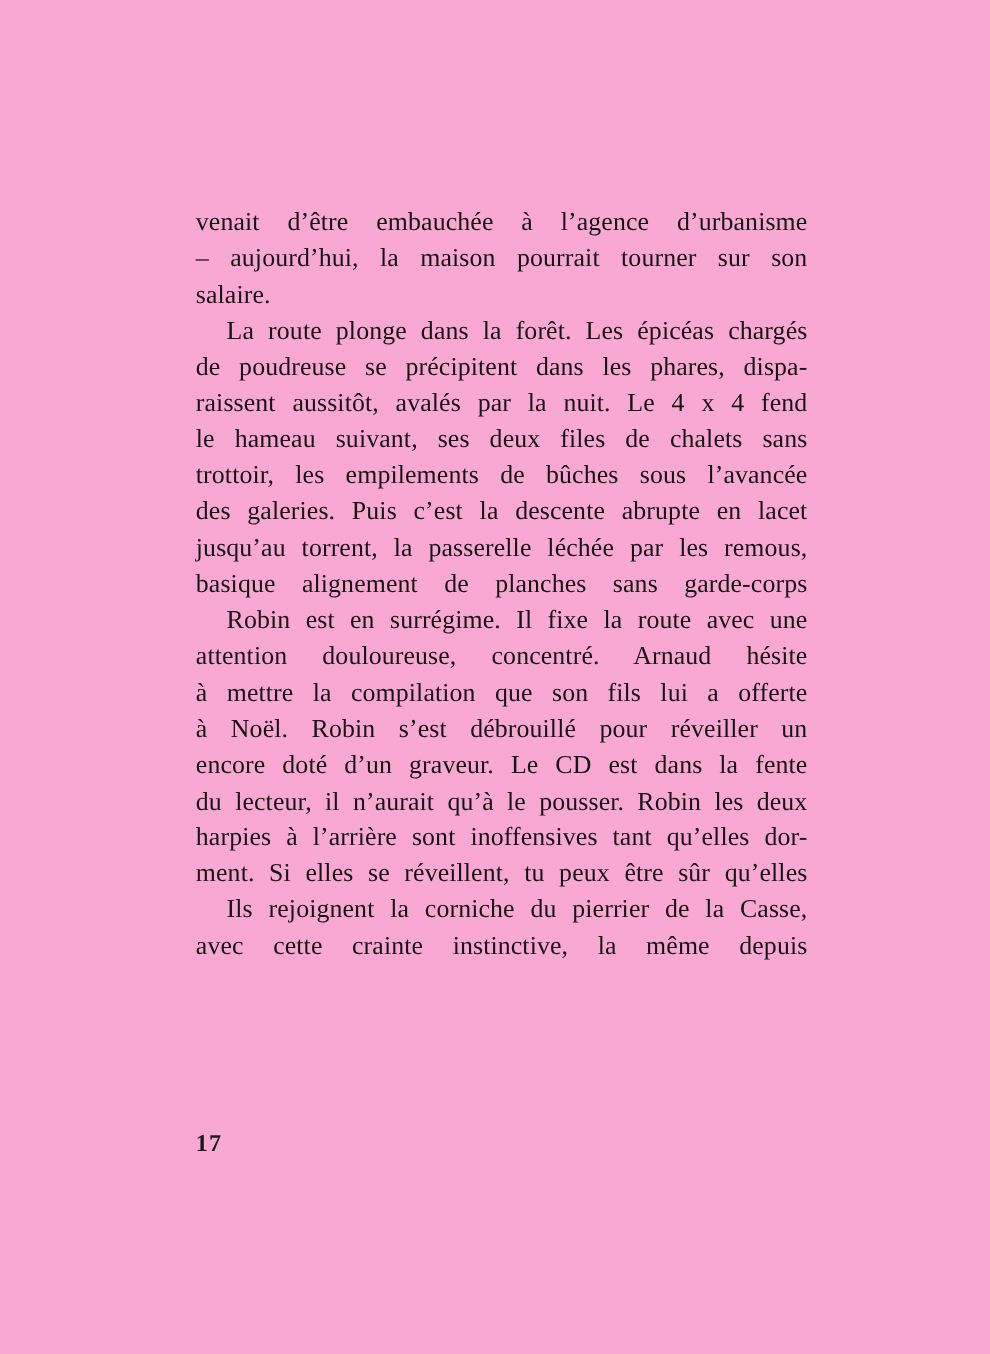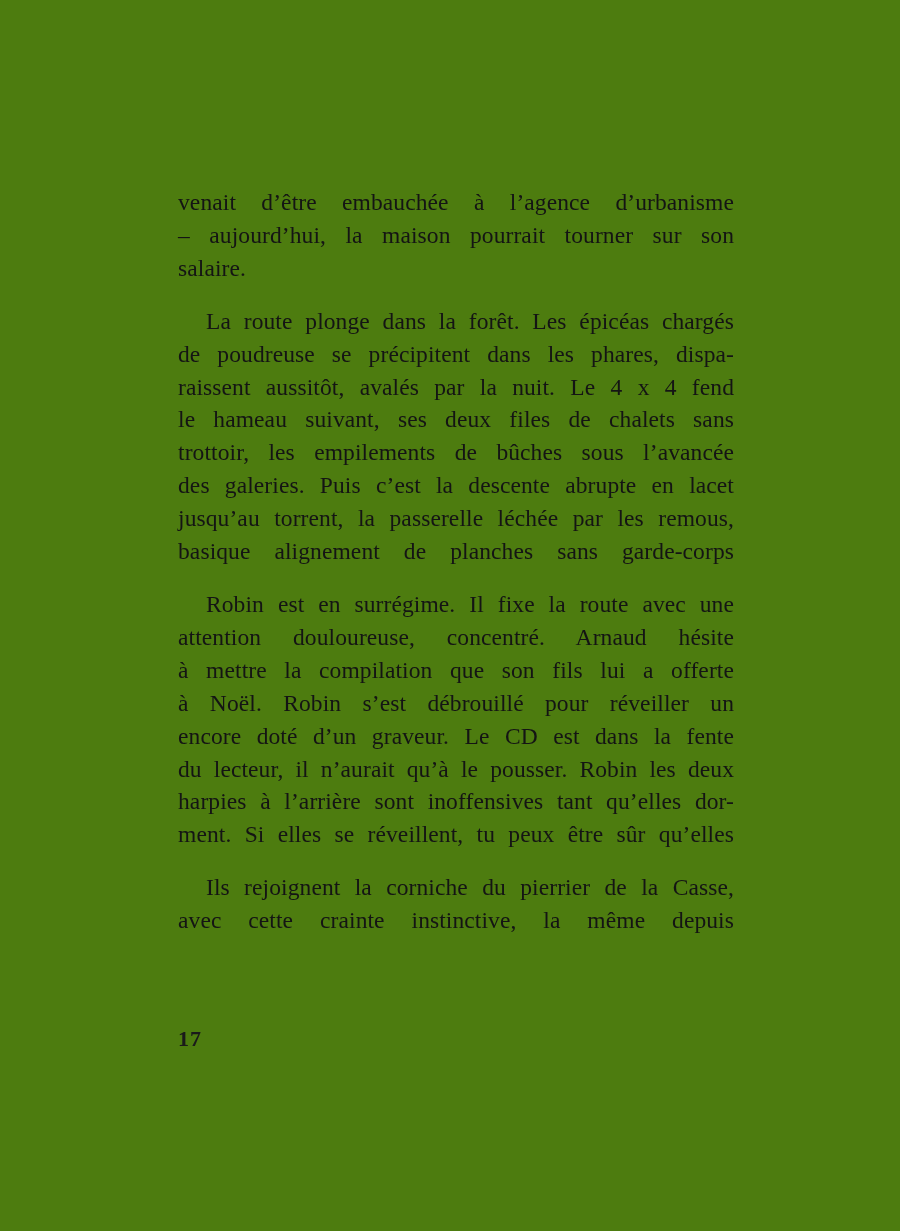--- a/index.html
+++ b/index.html
@@ -11,7 +11,7 @@
     position: relative;
     width: 900px;
     height: 1231px;
-    background: #4d7c0f;
+    background: #f9a8d4;
     font-family: "Liberation Serif", serif;
     color: #141414;
     overflow: hidden;

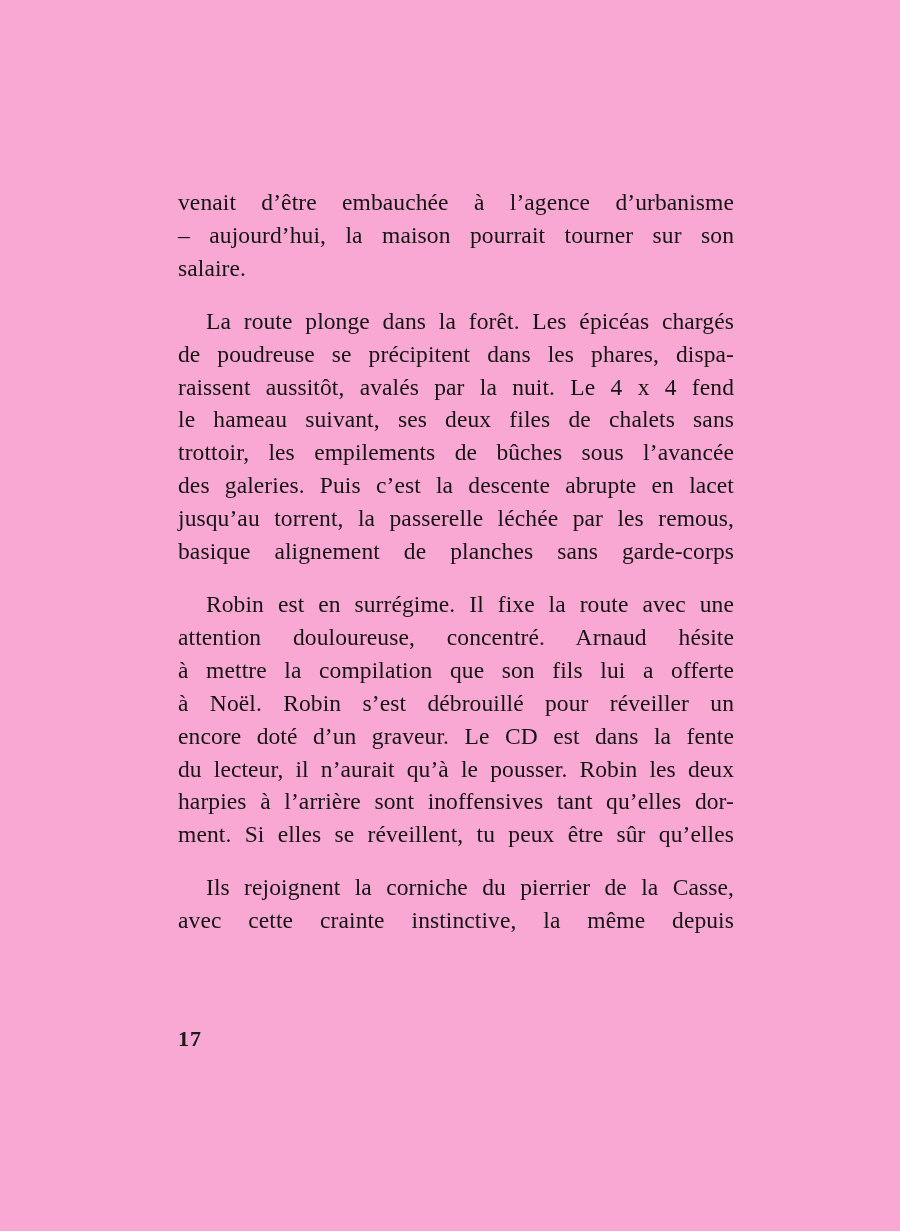--- a/index.html
+++ b/index.html
@@ -35,7 +35,6 @@
   }
   .line.indent {
     text-indent: 28px;
-    margin-top: 20px;
   }
   .page-number {
     position: absolute;

